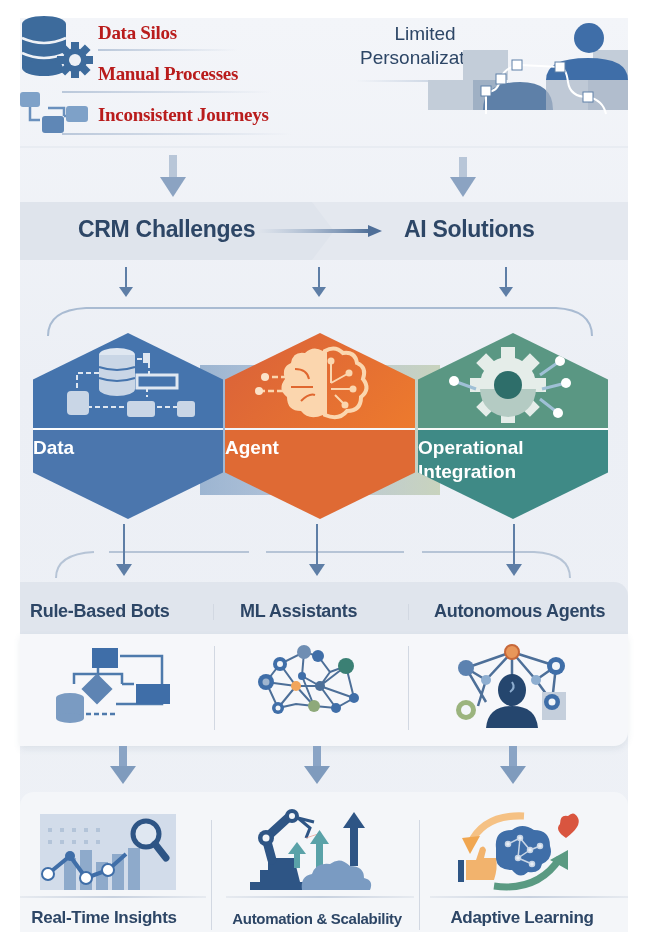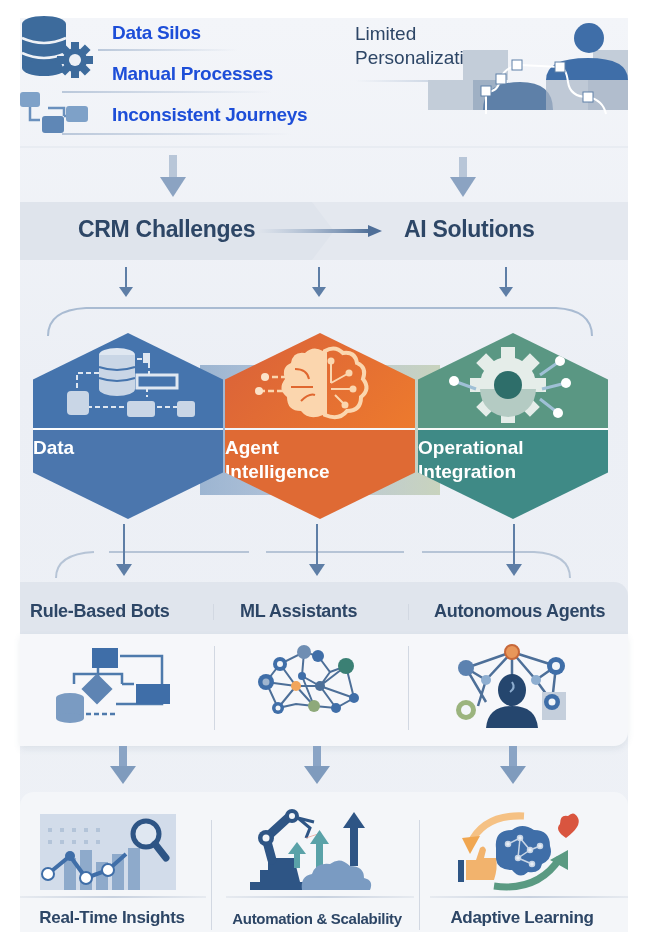--- a/index.html
+++ b/index.html
@@ -16,7 +16,7 @@
   .abs { position: absolute; }
 
   
-  .ch-label { position: absolute; left: 112px; font-size: 19px; font-weight: bold; color: #1d4ed8; letter-spacing: -0.3px; }
+  .ch-label { position: absolute; left: 98px; font-size: 19px; font-weight: bold; color: #b91c1c; letter-spacing: -0.3px; font-family: Liberation Serif, serif; }
   .ch-line { position: absolute; height: 2px; background: linear-gradient(90deg, rgba(180,195,215,0.9), rgba(200,210,225,0)); }
   .lp-label { position: absolute; left: 355px; top: 22px; width: 140px; text-align: left; font-size: 19px; color: #2d4666; line-height: 24px; }
 

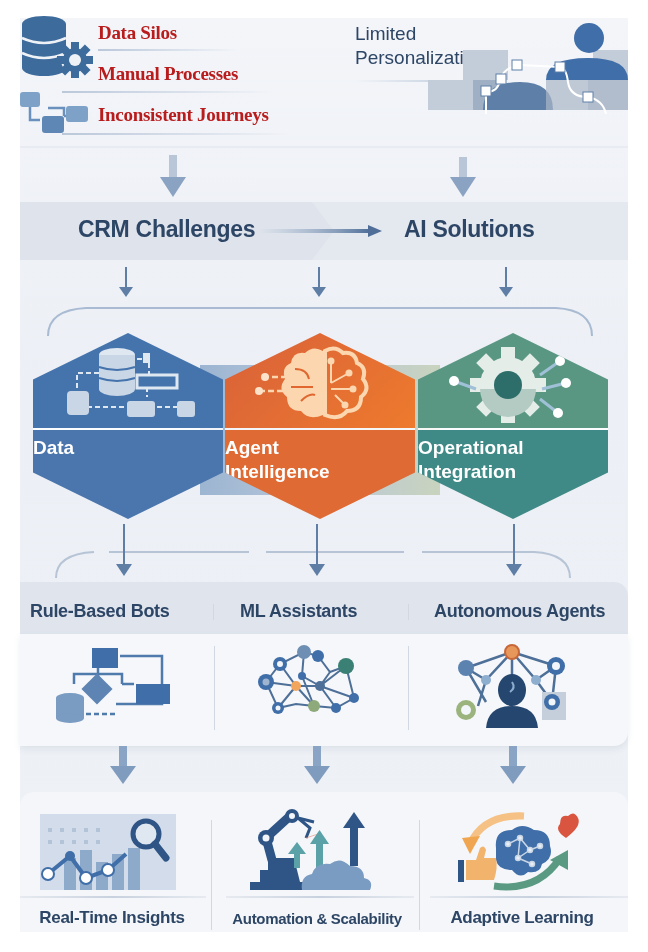--- a/index.html
+++ b/index.html
@@ -18,7 +18,7 @@
   
   .ch-label { position: absolute; left: 98px; font-size: 19px; font-weight: bold; color: #b91c1c; letter-spacing: -0.3px; font-family: Liberation Serif, serif; }
   .ch-line { position: absolute; height: 2px; background: linear-gradient(90deg, rgba(180,195,215,0.9), rgba(200,210,225,0)); }
-  .lp-label { position: absolute; left: 355px; top: 22px; width: 140px; text-align: left; font-size: 19px; color: #2d4666; line-height: 24px; }
+  .lp-label { position: absolute; left: 355px; top: 22px; width: 140px; text-align: center; font-size: 19px; color: #2d4666; line-height: 24px; }
 
   
   .band { position: absolute; left: 20px; top: 202px; width: 608px; height: 58px; background: #dfe4ec; }

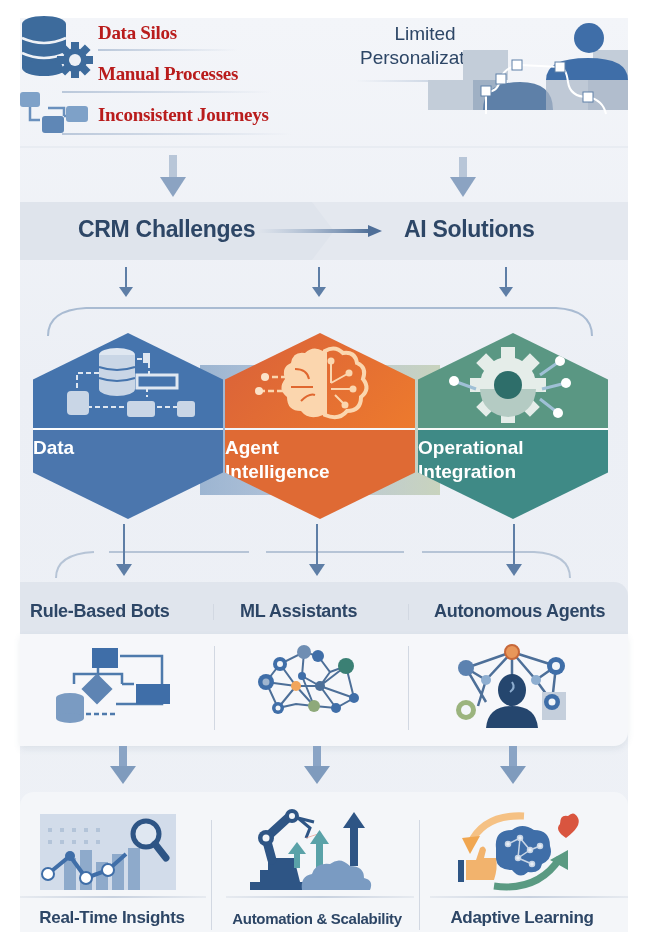--- a/index.html
+++ b/index.html
@@ -197,7 +197,6 @@
   </svg>
   <div class="hex-label">
     <div>Agent</div>
-    <div>Intelligence</div>
   </div>
 </div>
 

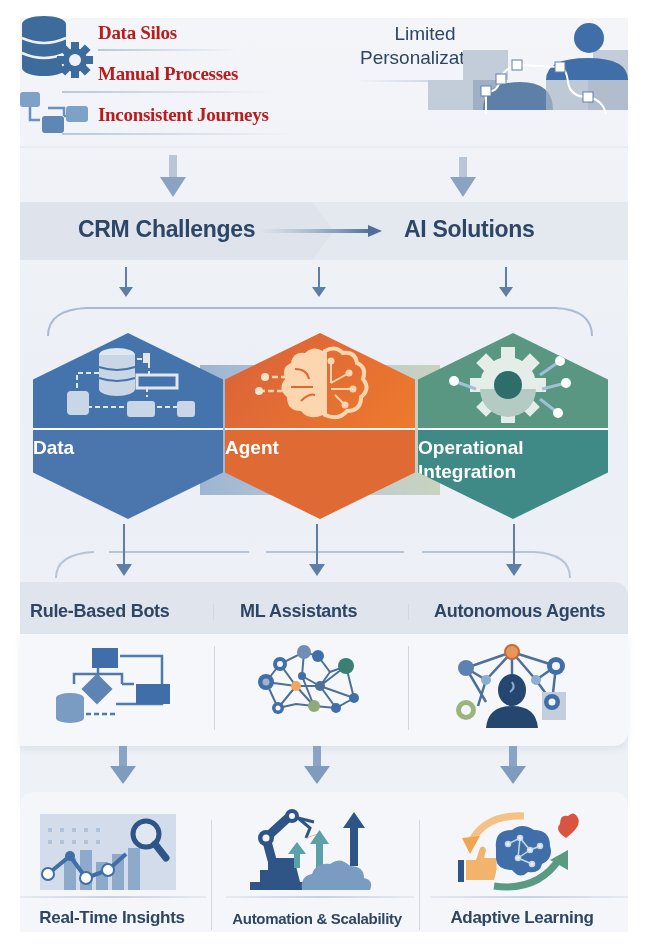--- a/index.html
+++ b/index.html
@@ -361,7 +361,7 @@
   <path d="M121 30 L132 44" stroke="#2e5585" stroke-width="7" stroke-linecap="round"></path>
 </svg>
 <div class="out-line" style="left:20px;width:186px"></div>
-<span class="out-label" style="left:28px;width:168px">Real-Time Insights</span>
+<span class="out-label" style="left:20px;width:168px">Real-Time Insights</span>
 
 <svg style="left:246px;top:808px" width="130" height="86" viewBox="0 0 130 86">
   <rect x="4" y="74" width="60" height="8" fill="#2e5585"></rect>

